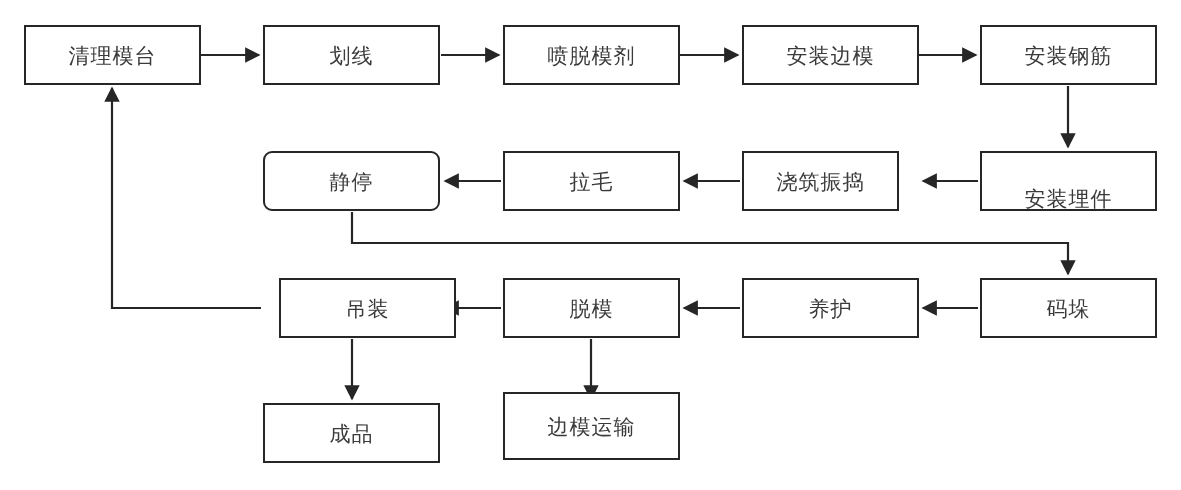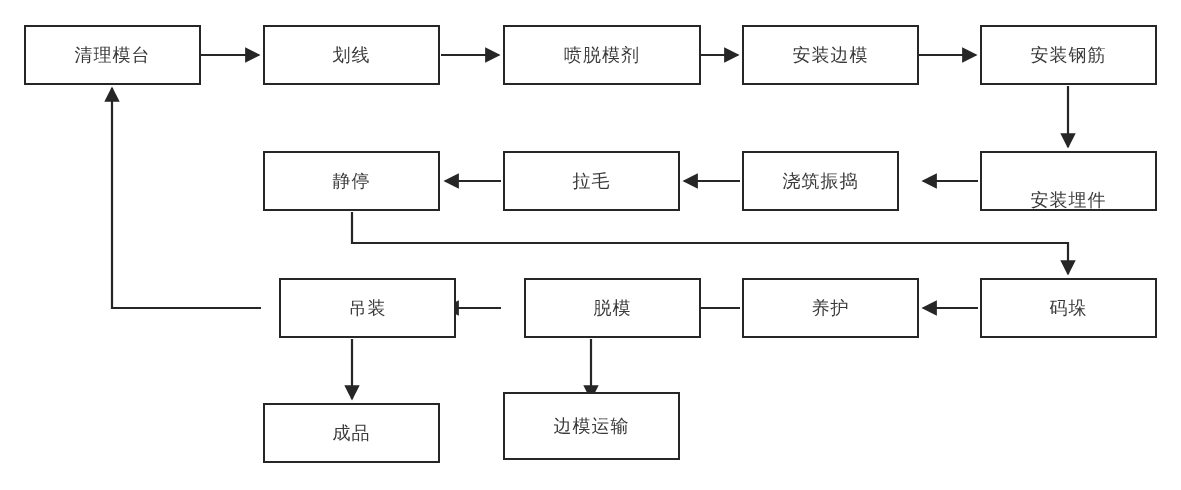--- a/index.html
+++ b/index.html
@@ -34,7 +34,7 @@
     justify-content: center;
   }
   .node-label {
-    font-size: 18px;
+    font-size: 21px;
     color: #3a3a3a;
     letter-spacing: 1px;
     line-height: 1;

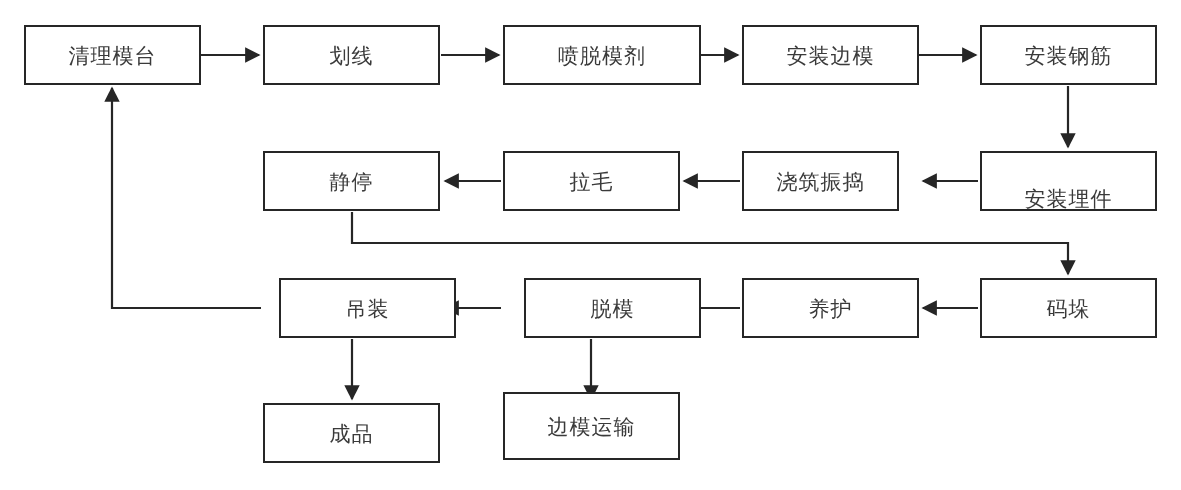--- a/index.html
+++ b/index.html
@@ -85,7 +85,7 @@
   <div class="node-box" style="left:263px;top:25px;width:177px;height:60px;">
     <span class="node-label">划线</span>
   </div>
-  <div class="node-box" style="left:503px;top:25px;width:198px;height:60px;">
+  <div class="node-box" style="left:503px;top:25px;width:177px;height:60px;">
     <span class="node-label">喷脱模剂</span>
   </div>
   <div class="node-box" style="left:742px;top:25px;width:177px;height:60px;">

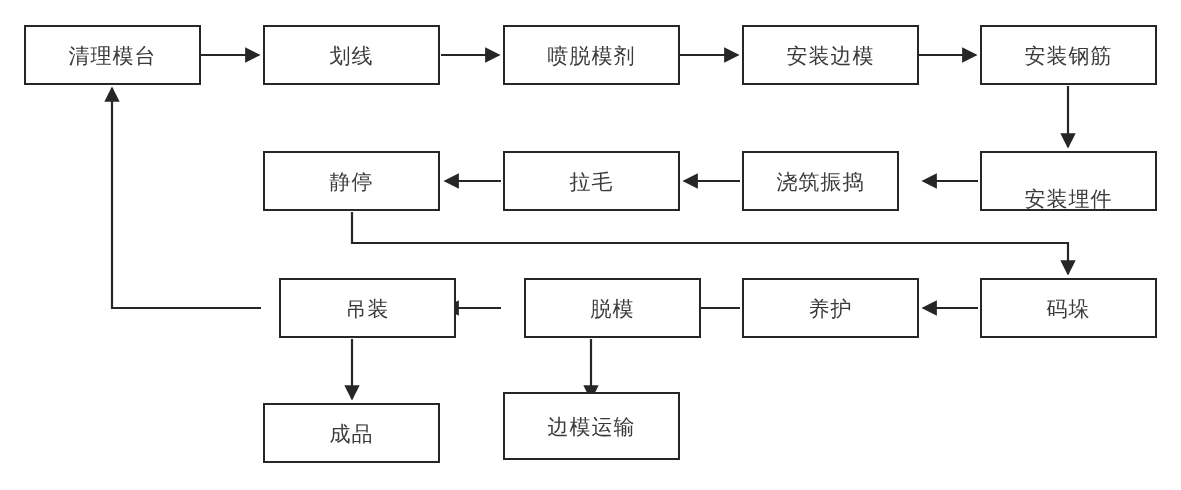--- a/index.html
+++ b/index.html
@@ -104,7 +104,7 @@
   <div class="node-box" style="left:503px;top:151px;width:177px;height:60px;">
     <span class="node-label">拉毛</span>
   </div>
-  <div class="node-box" style="left:263px;top:151px;width:177px;height:60px;">
+  <div class="node-box" style="left:263px;top:151px;width:177px;height:60px;border-radius:9px;">
     <span class="node-label">静停</span>
   </div>
 

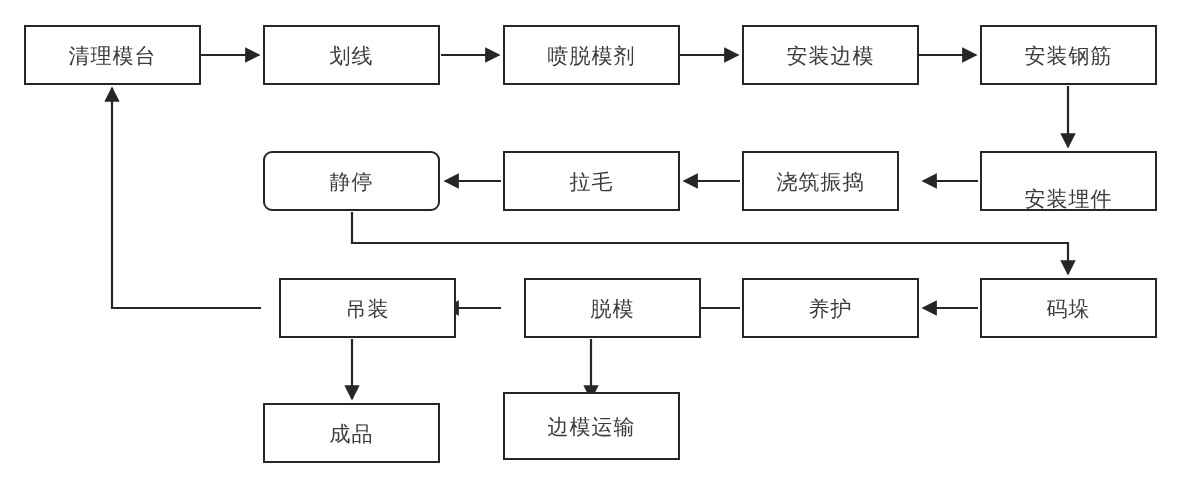--- a/index.html
+++ b/index.html
@@ -114,7 +114,7 @@
   <div class="node-box" style="left:742px;top:278px;width:177px;height:60px;">
     <span class="node-label">养护</span>
   </div>
-  <div class="node-box" style="left:503px;top:278px;width:177px;height:60px;margin-left:21px;">
+  <div class="node-box" style="left:503px;top:278px;width:177px;height:60px;">
     <span class="node-label">脱模</span>
   </div>
   <div class="node-box" style="left:263px;top:278px;width:177px;height:60px;margin-left:16px;">

